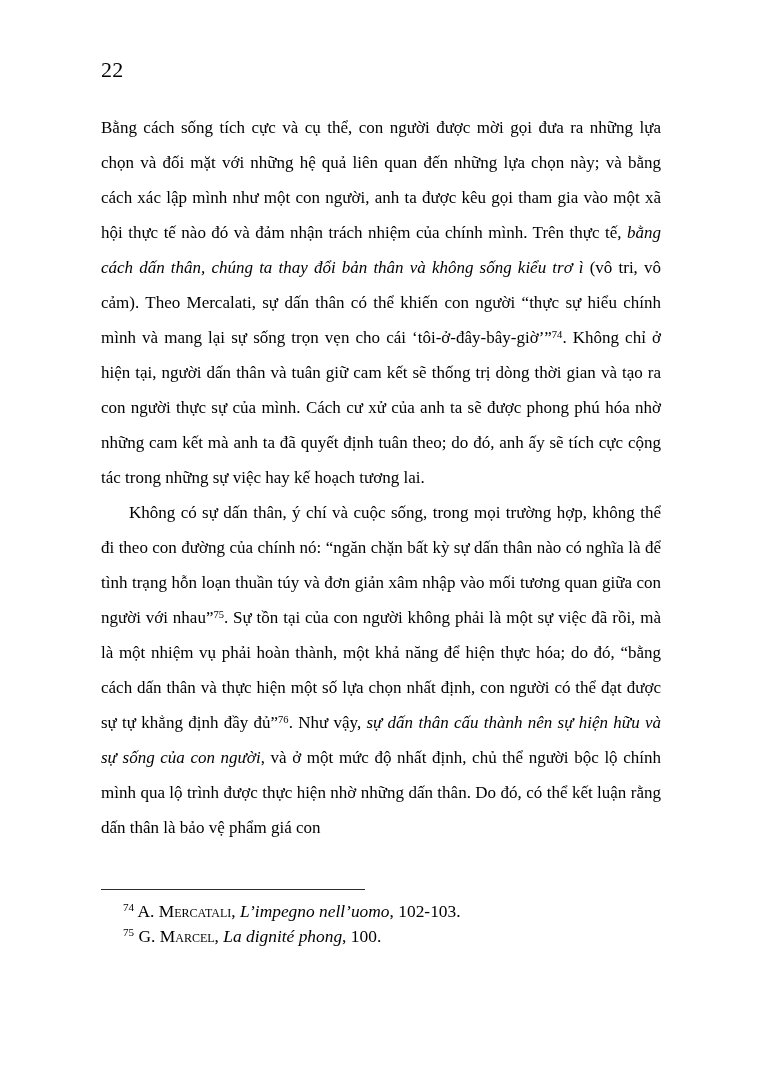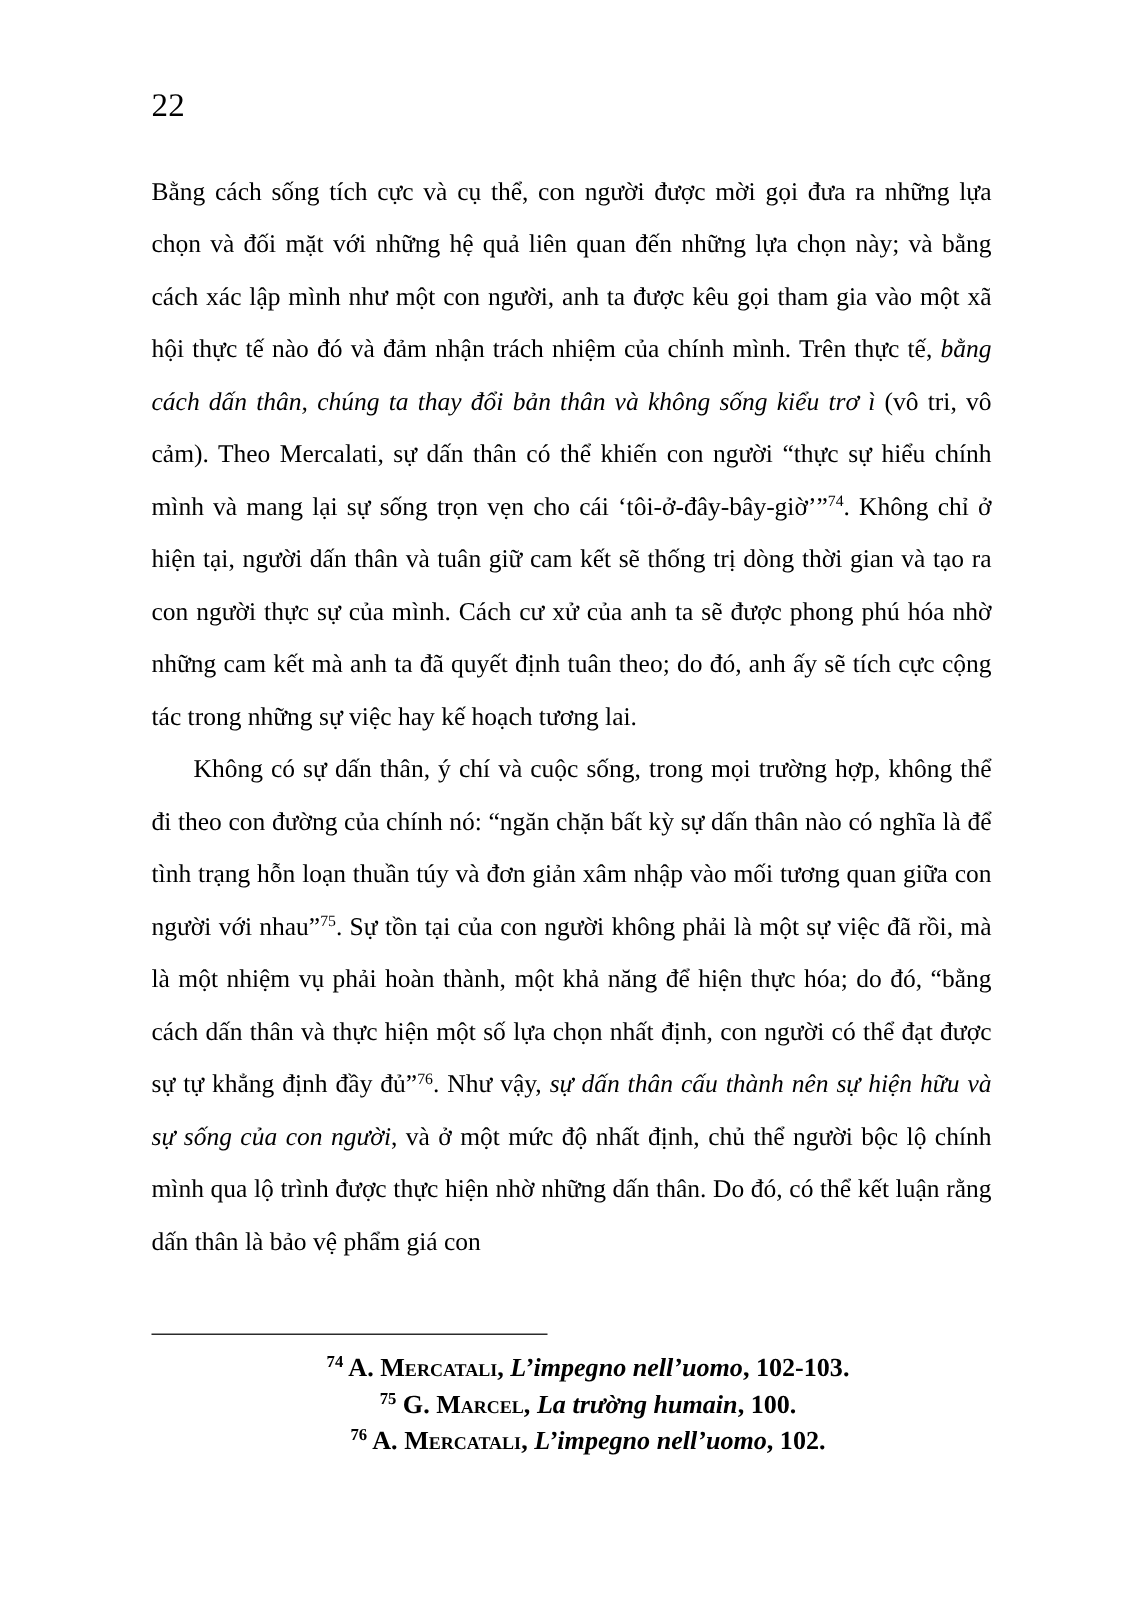--- a/index.html
+++ b/index.html
@@ -87,9 +87,8 @@
     font-size: 17.4px;
     line-height: 24.6px;
     text-indent: 22px;
-    text-align: center;
+    text-align: left;
     white-space: normal;
-    font-weight: bold;
   }
   .fnitem sup {
     font-size: 0.64em;

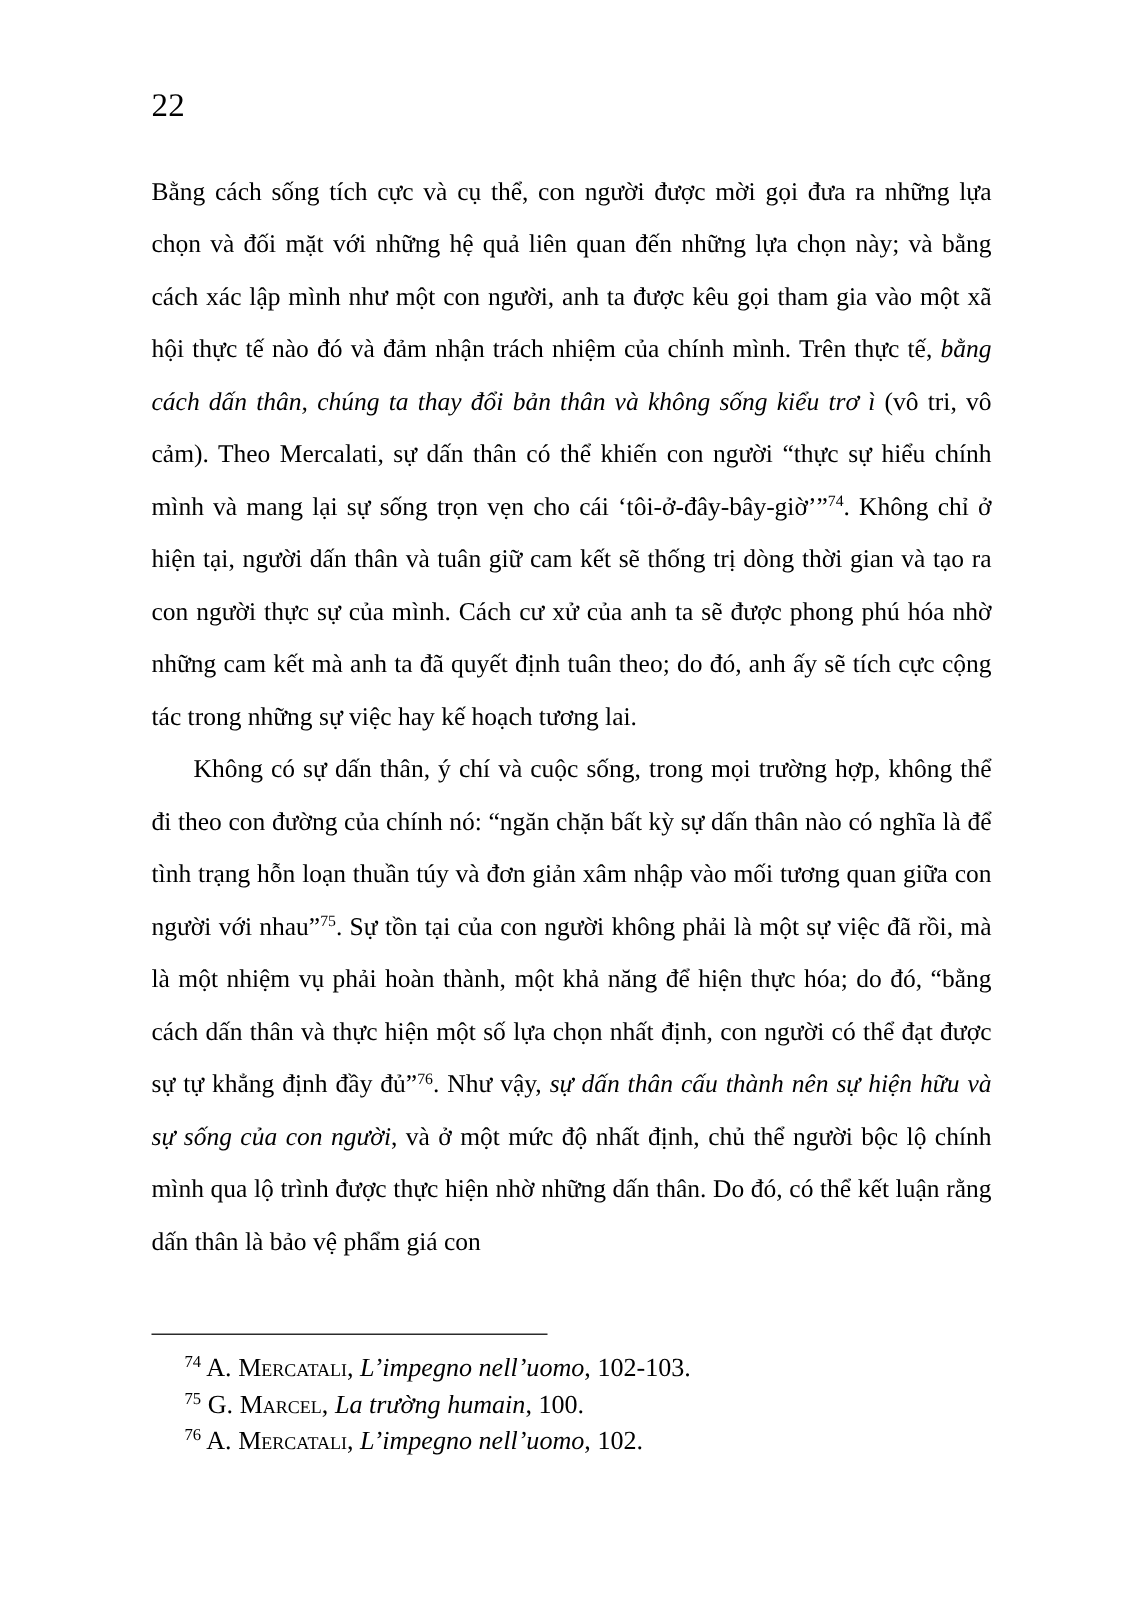--- a/index.html
+++ b/index.html
@@ -119,7 +119,7 @@
     <div class="fnrule"></div>
     <ul class="fnlist" id="fn-list">
         <li class="fnitem"><sup>74</sup> <span>A. </span><span class="sc">Mercatali</span><span>, </span><span class="fnit">L’impegno nell’uomo</span><span>, 102-103.</span></li>
-        <li class="fnitem"><sup>75</sup> <span>G. </span><span class="sc">Marcel</span><span>, </span><span class="fnit">La trường humain</span><span>, 100.</span></li>
+        <li class="fnitem"><sup>75</sup> <span>G. </span><span class="sc">Marcel</span><span>, </span><span class="fnit">La dignité phong</span><span>, 100.</span></li>
         <li class="fnitem"><sup>76</sup> <span>A. </span><span class="sc">Mercatali</span><span>, </span><span class="fnit">L’impegno nell’uomo</span><span>, 102.</span></li>
       </ul>
   </div>

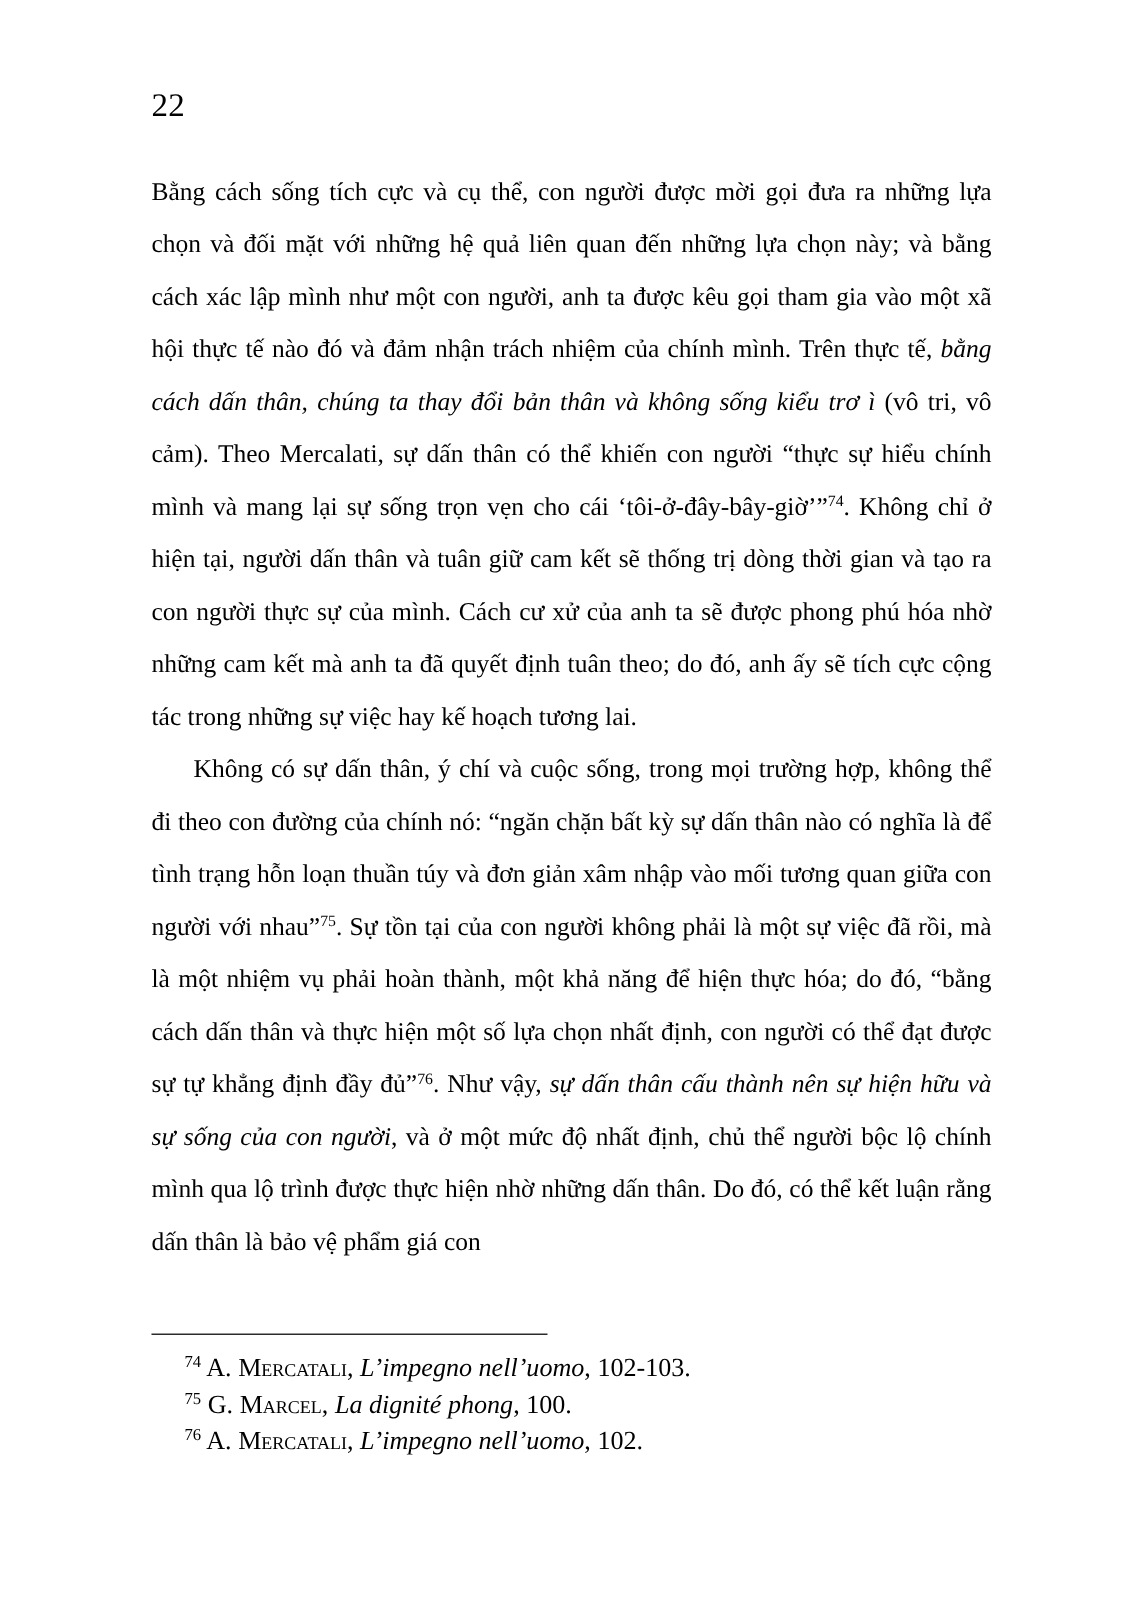--- a/index.html
+++ b/index.html
@@ -120,7 +120,6 @@
     <ul class="fnlist" id="fn-list">
         <li class="fnitem"><sup>74</sup> <span>A. </span><span class="sc">Mercatali</span><span>, </span><span class="fnit">L’impegno nell’uomo</span><span>, 102-103.</span></li>
         <li class="fnitem"><sup>75</sup> <span>G. </span><span class="sc">Marcel</span><span>, </span><span class="fnit">La dignité phong</span><span>, 100.</span></li>
-        <li class="fnitem"><sup>76</sup> <span>A. </span><span class="sc">Mercatali</span><span>, </span><span class="fnit">L’impegno nell’uomo</span><span>, 102.</span></li>
       </ul>
   </div>
 

